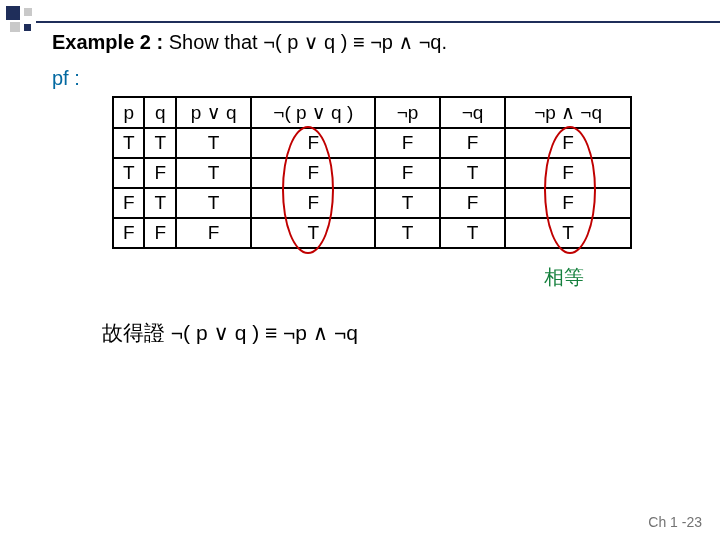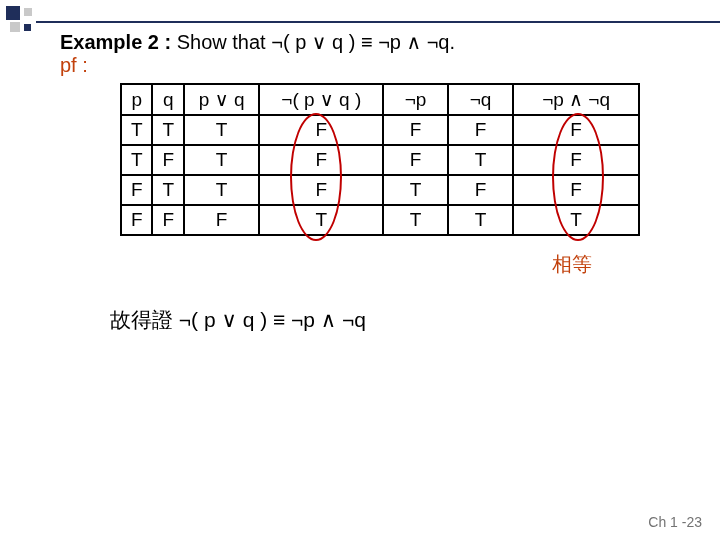--- a/index.html
+++ b/index.html
@@ -26,7 +26,7 @@
 
   .content {
     position: absolute;
-    top: 30px; left: 60px; right: 30px;
+    top: 30px; left: 52px; right: 30px;
     font-size: 20px;
     color: #000;
   }

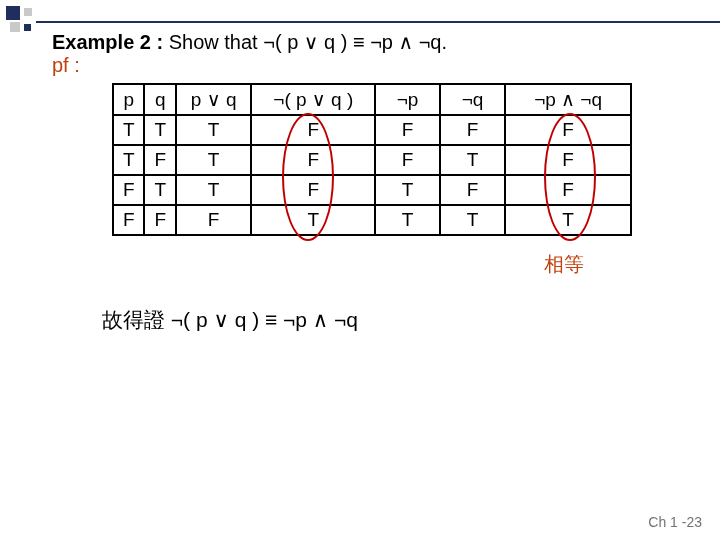--- a/index.html
+++ b/index.html
@@ -32,7 +32,7 @@
   }
   .title-line b { font-weight: bold; }
   .nonbold { font-weight: normal; }
-  .pf { color: #c2410c; margin-top: 0; }
+  .pf { color: #0369a1; margin-top: 13px; }
 
   .tbl-wrap {
     position: relative;

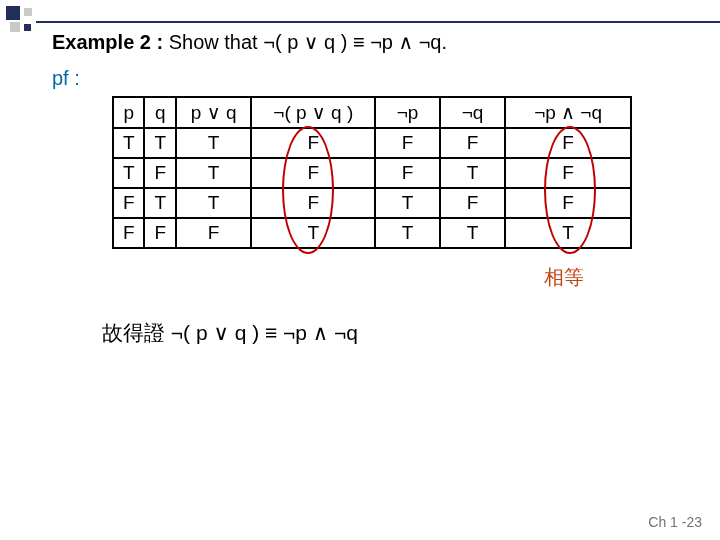--- a/index.html
+++ b/index.html
@@ -69,7 +69,7 @@
 
   .equal-label {
     position: absolute;
-    color: #c2410c;
+    color: #15803d;
     font-size: 20px;
   }
 

